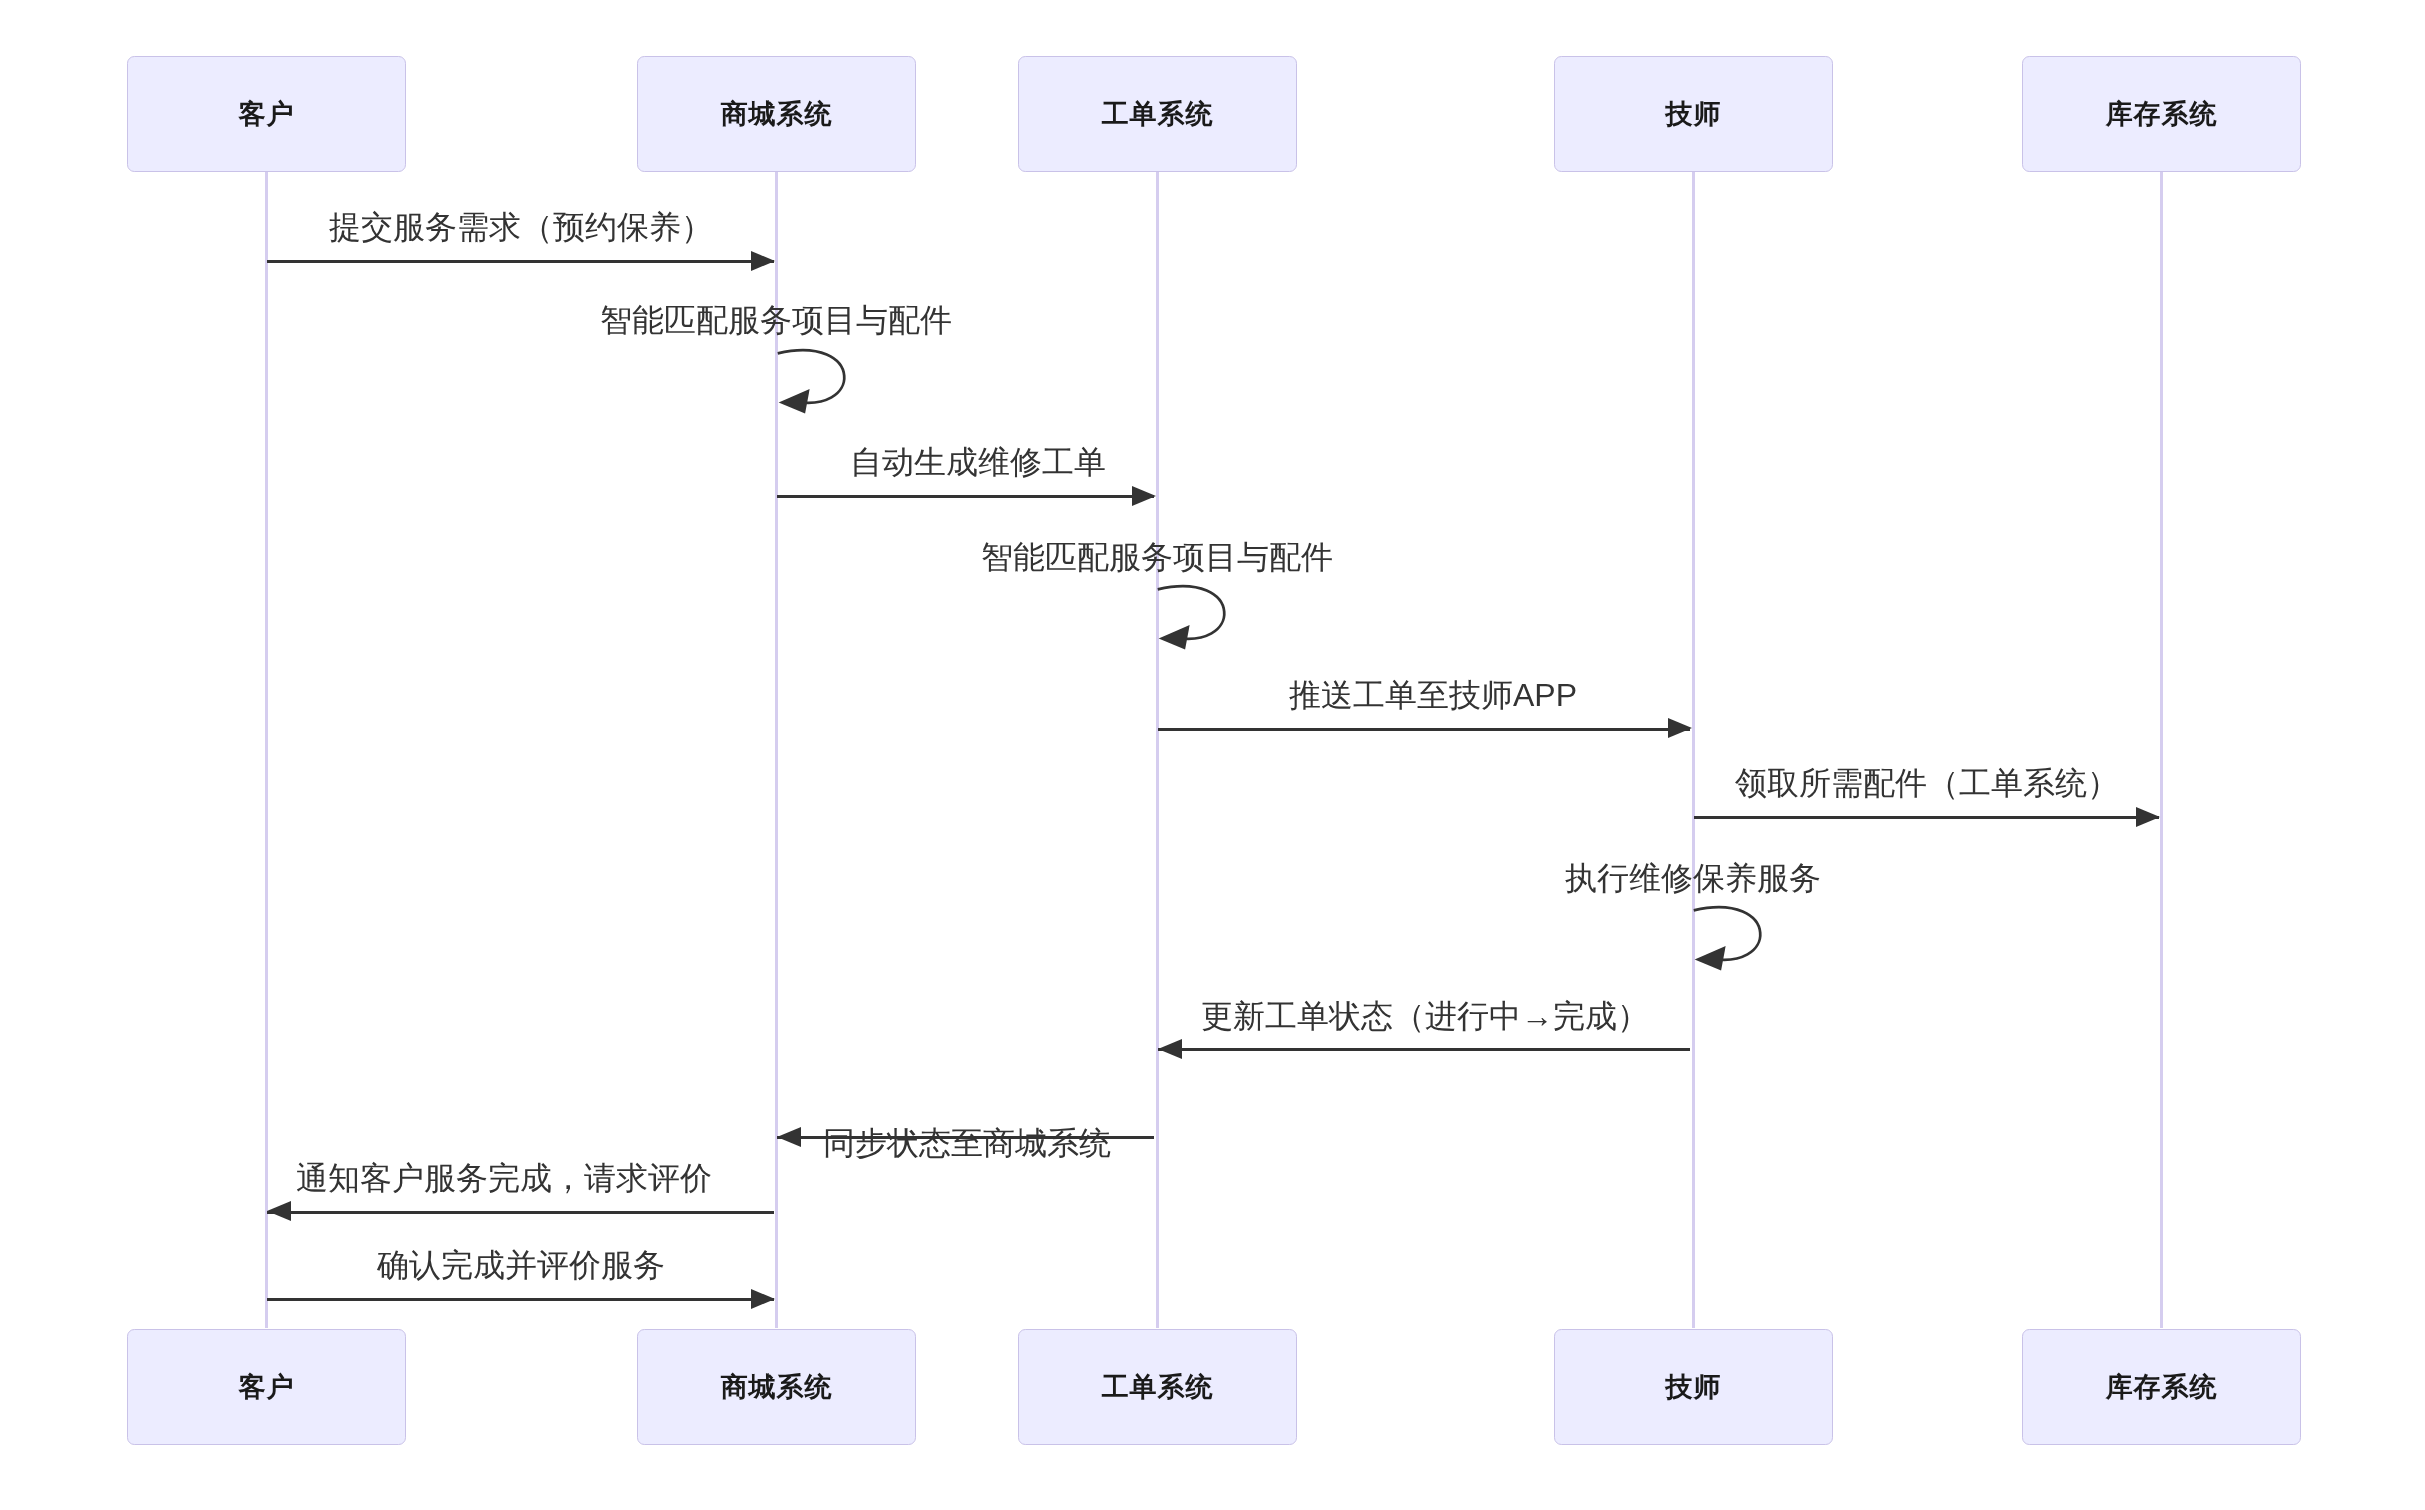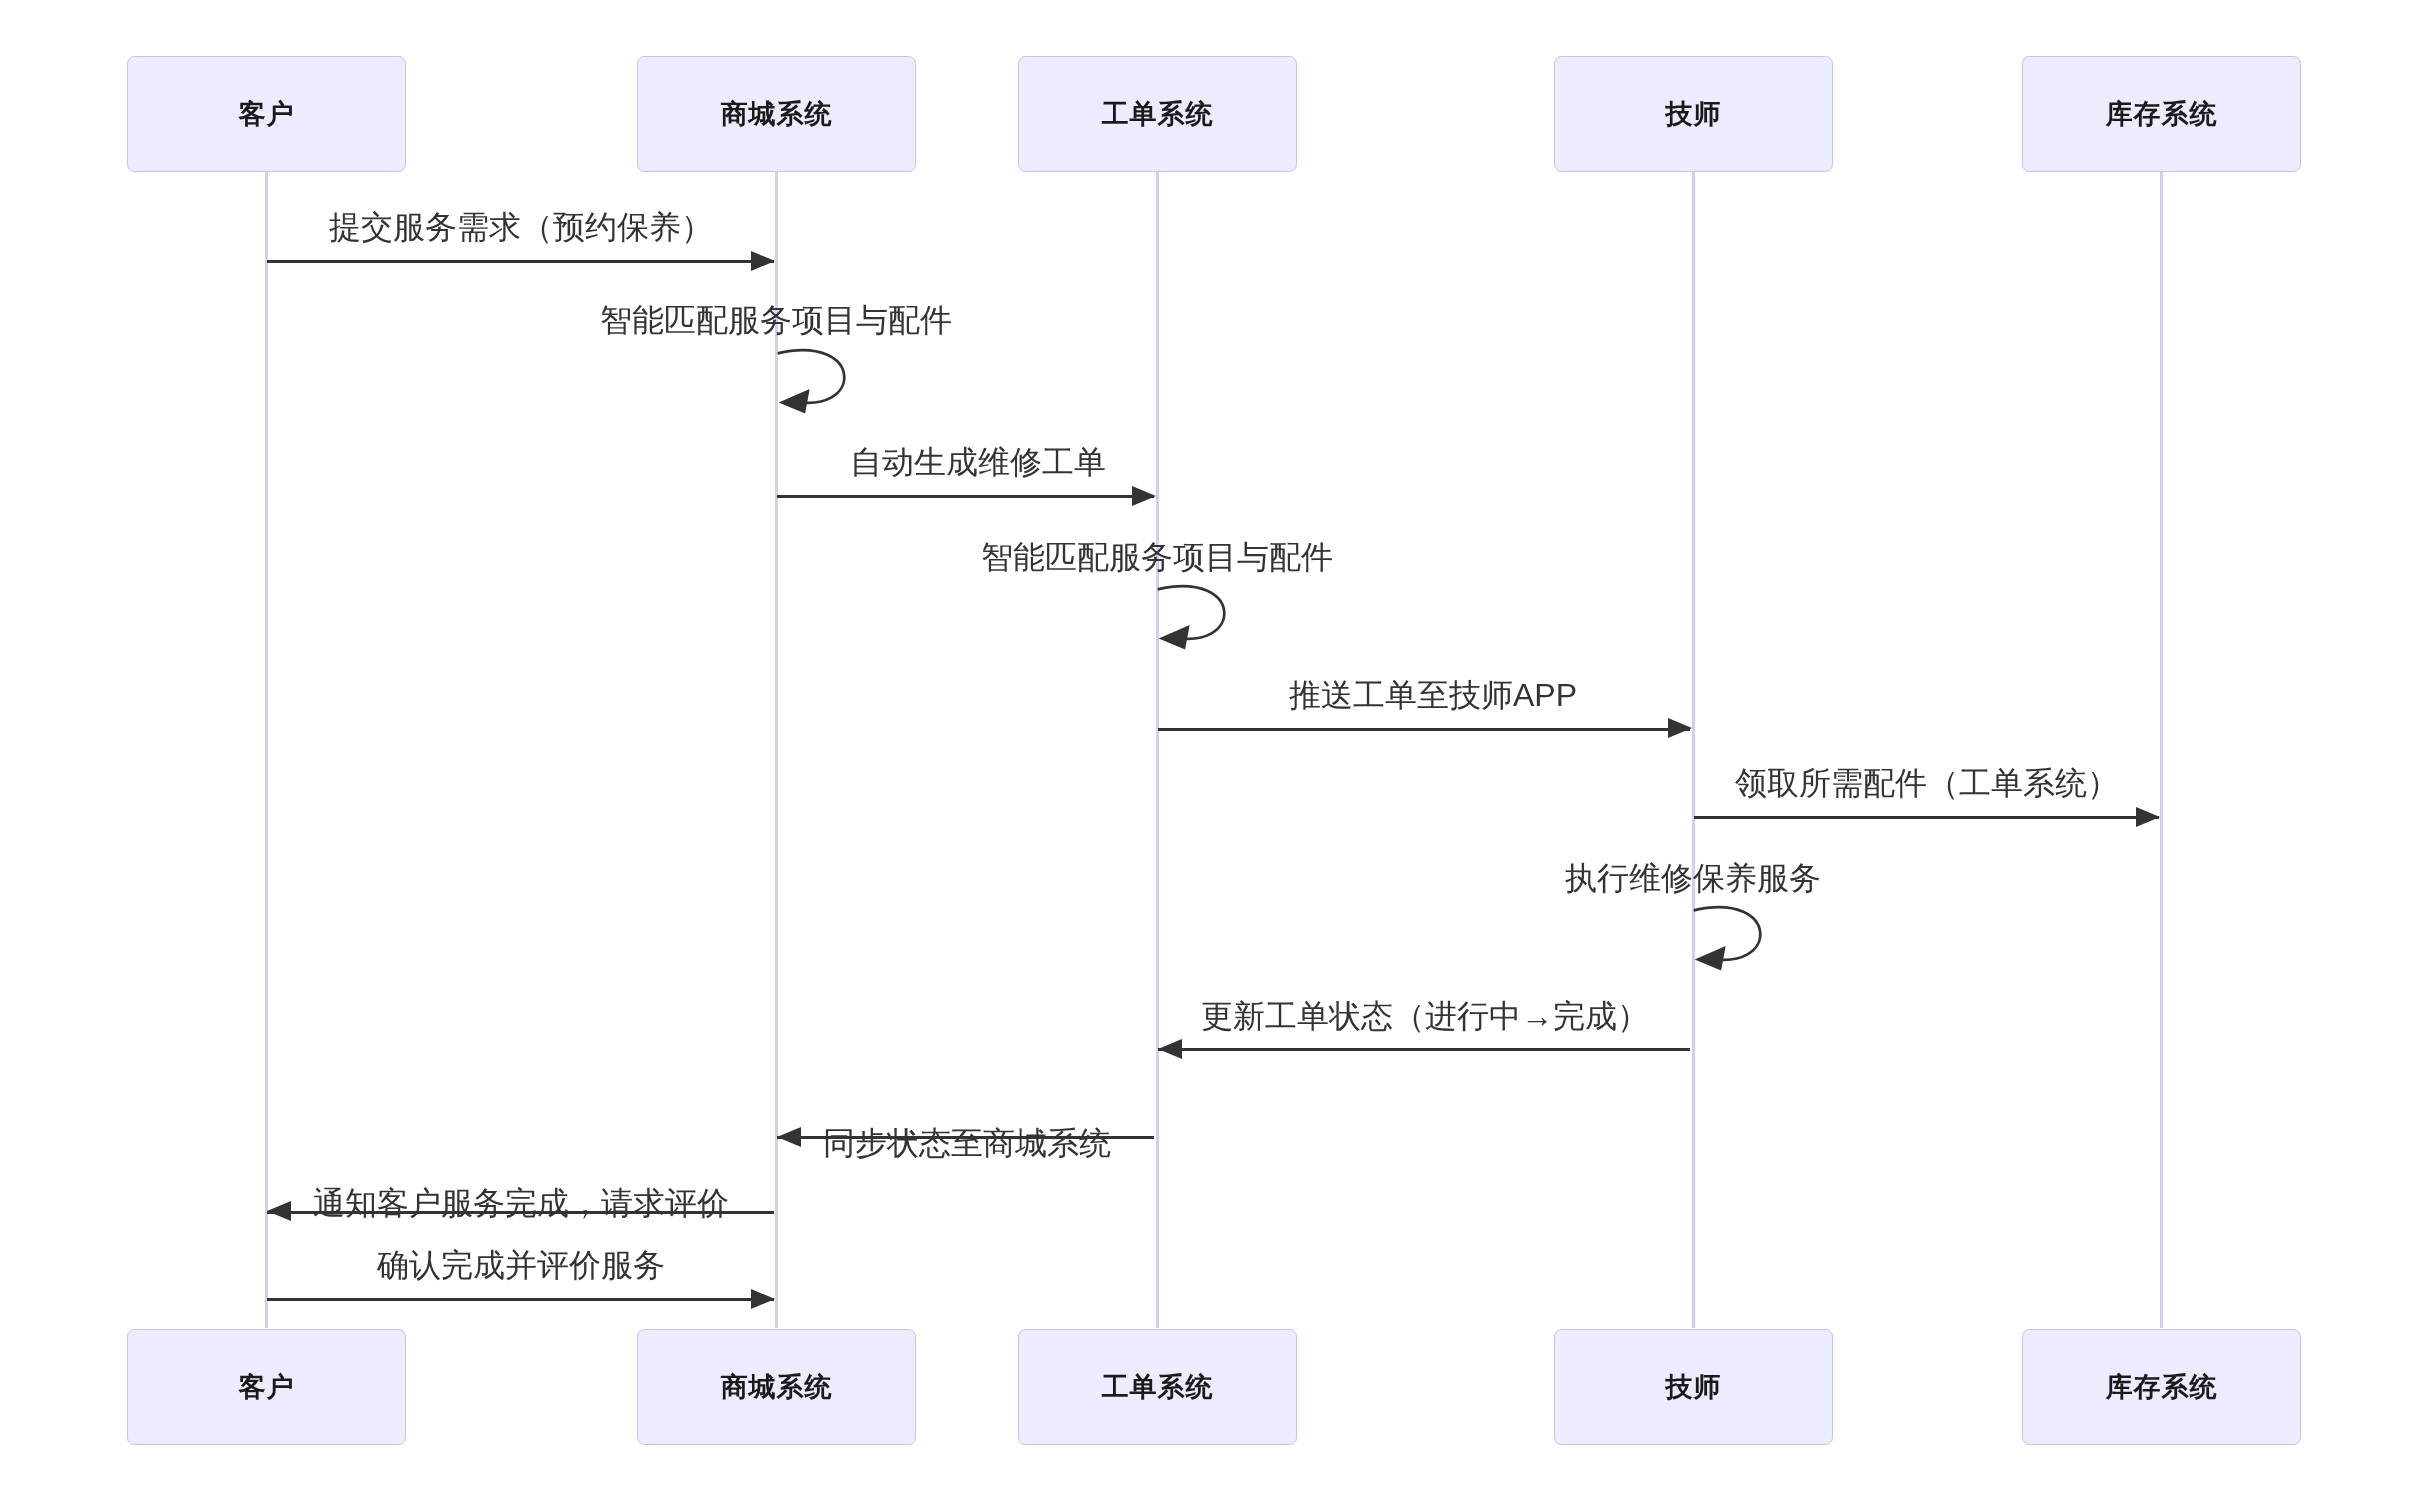--- a/index.html
+++ b/index.html
@@ -115,7 +115,7 @@
     <div class="msg-label" style="left: 967px; top: 1088px; margin-top: 40px;">同步状态至商城系统</div>
     <div class="msg-line" style="left: 777px; top: 1136px; width: 377px;"></div>
     <div class="msg-head left" style="top: 1127px; left: 777px;"></div>
-    <div class="msg-label" style="left: 521px; top: 1163px; margin-top: 25px;">通知客户服务完成，请求评价</div>
+    <div class="msg-label" style="left: 504px; top: 1163px;">通知客户服务完成，请求评价</div>
     <div class="msg-line" style="left: 267px; top: 1211px; width: 507px;"></div>
     <div class="msg-head left" style="top: 1201px; left: 267px;"></div>
     <div class="msg-label" style="left: 521px; top: 1250px;">确认完成并评价服务</div>

